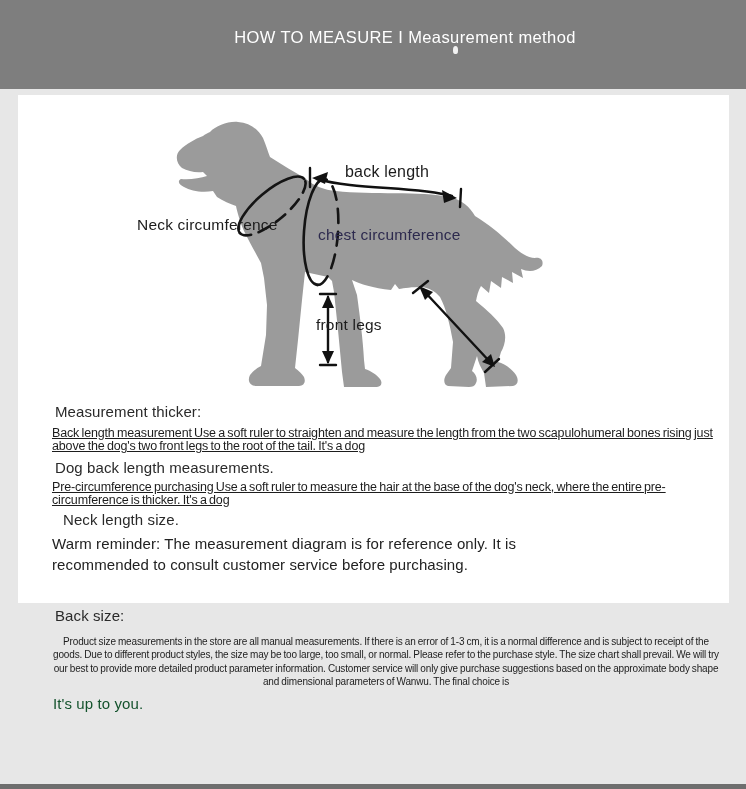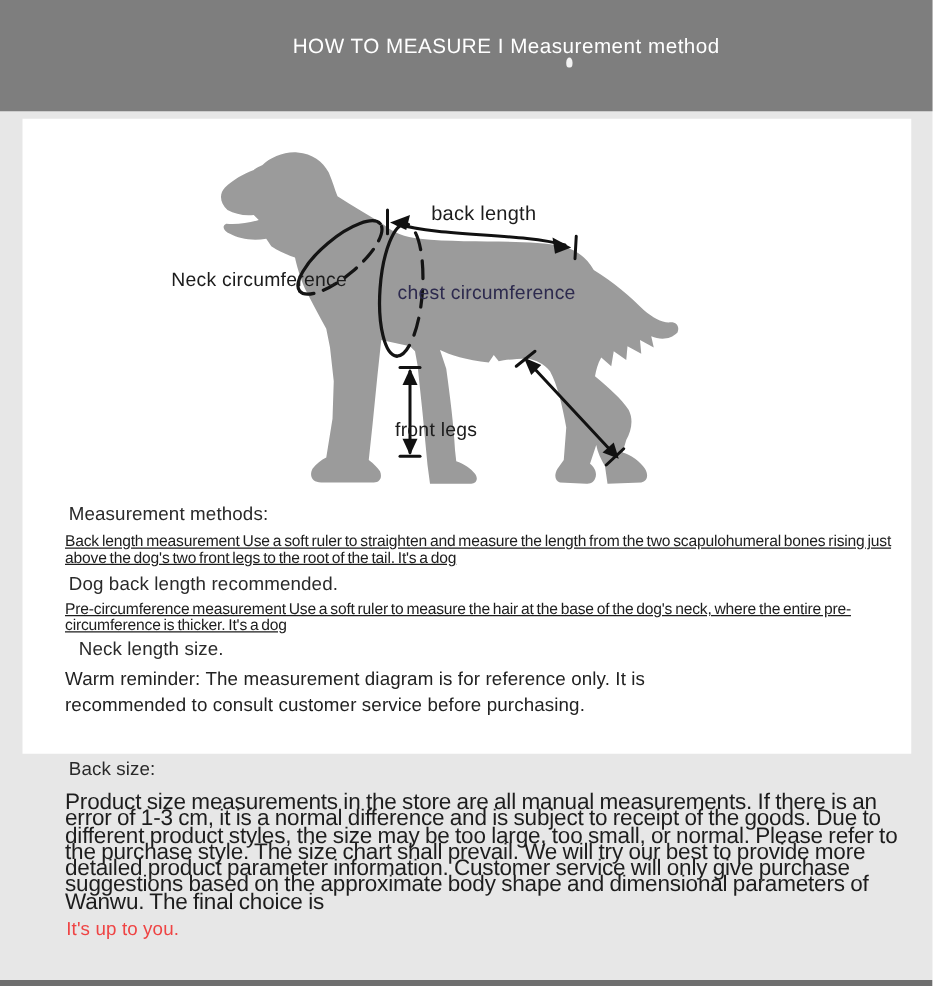--- a/index.html
+++ b/index.html
@@ -39,7 +39,7 @@
   .lbl-back{left:327px;top:68px;font-size:16px;}
   .lbl-neck{left:119px;top:121px;}
   .lbl-chest{left:300px;top:131px;color:#2d2a4e;}
-  .lbl-front{left:298px;top:221px;margin-top:20px;}
+  .lbl-front{left:298px;top:221px;}
   .content{
     position:absolute;left:34px;top:308px;width:668px;color:#1f1f1f;
   }

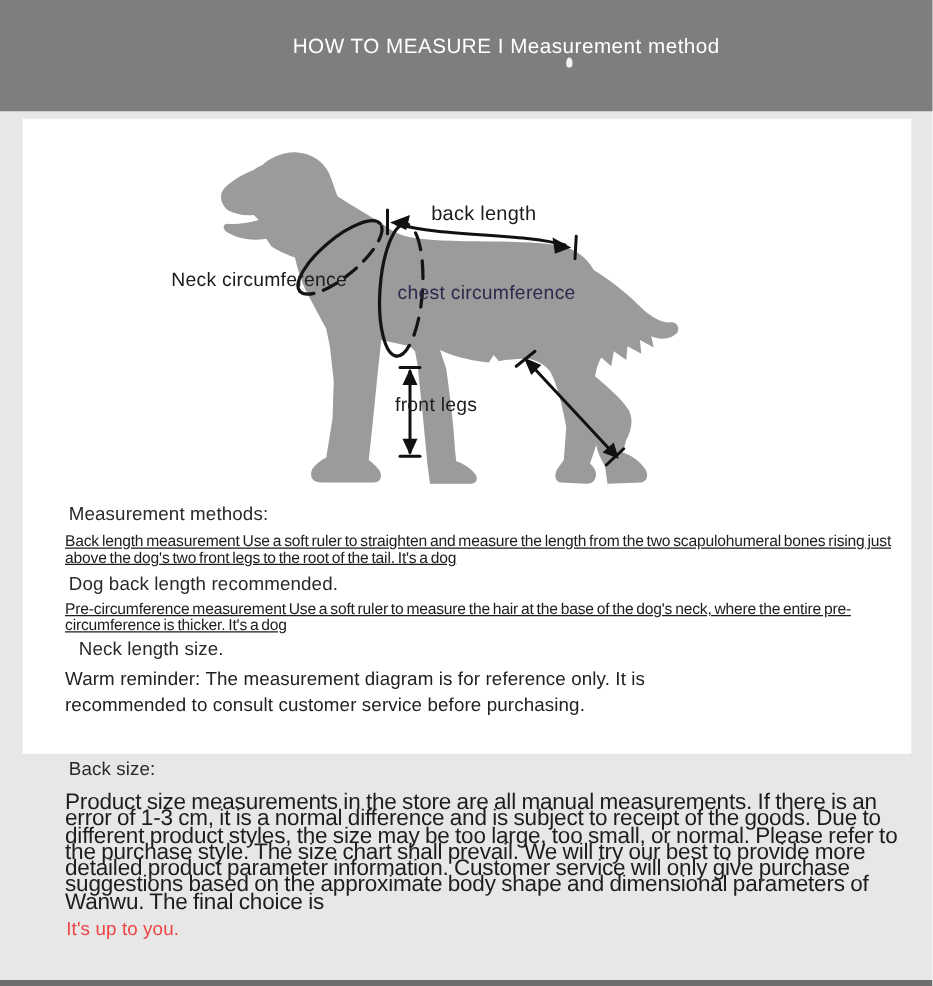--- a/index.html
+++ b/index.html
@@ -155,7 +155,7 @@
   <div class="diag-label lbl-front">front legs</div>
 
   <div class="content">
-    <div class="sec-h">Measurement methods:</div>
+    <div class="sec-h">Measurement thicker:</div>
     <p class="sec-p">Back length measurement Use a soft ruler to straighten and measure the length from the two scapulohumeral bones rising just above the dog's two front legs to the root of the tail. It's a dog</p>
     <div class="sec-h h-2">Dog back length recommended.</div>
     <p class="sec-p p-2">Pre-circumference measurement Use a soft ruler to measure the hair at the base of the dog's neck, where the entire pre-circumference is thicker. It's a dog</p>

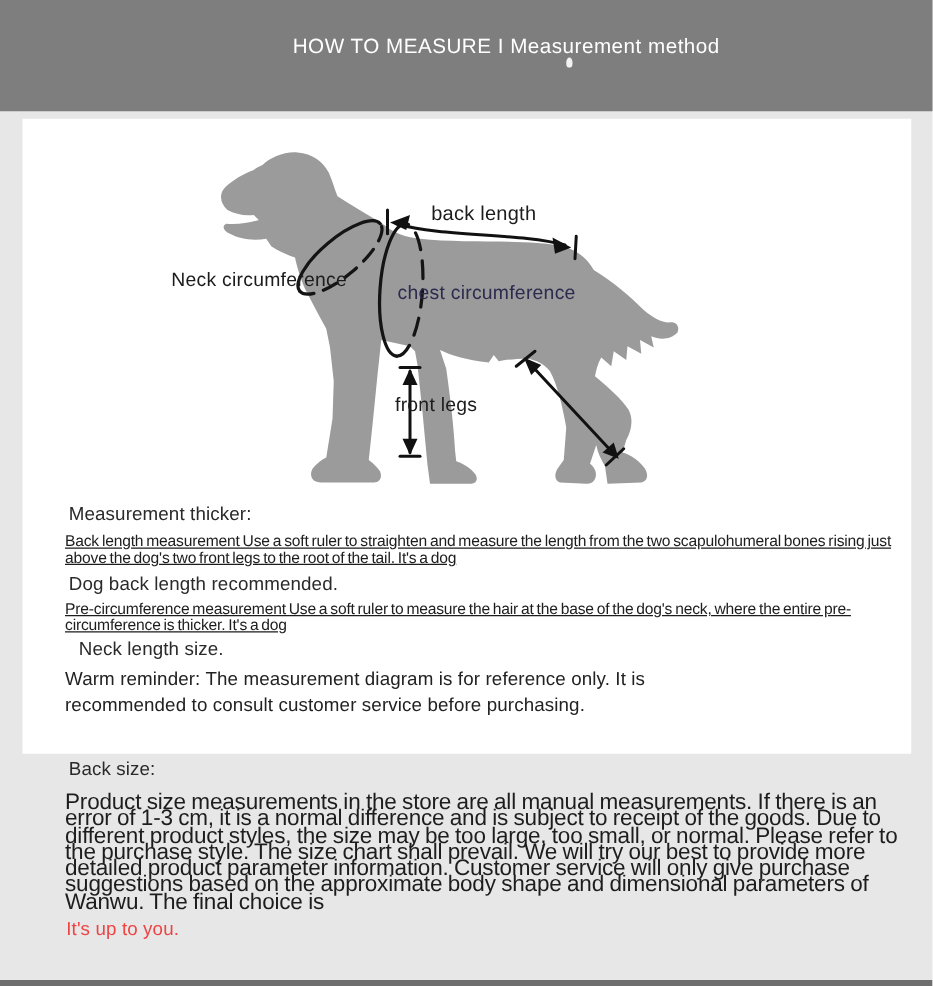--- a/index.html
+++ b/index.html
@@ -157,7 +157,7 @@
   <div class="content">
     <div class="sec-h">Measurement thicker:</div>
     <p class="sec-p">Back length measurement Use a soft ruler to straighten and measure the length from the two scapulohumeral bones rising just above the dog's two front legs to the root of the tail. It's a dog</p>
-    <div class="sec-h h-2">Dog back length recommended.</div>
+    <div class="sec-h h-2">Dog back length measurements.</div>
     <p class="sec-p p-2">Pre-circumference measurement Use a soft ruler to measure the hair at the base of the dog's neck, where the entire pre-circumference is thicker. It's a dog</p>
     <div class="sec-h h-3">Neck length size.</div>
     <div class="warm">Warm reminder: The measurement diagram is for reference only. It is recommended to consult customer service before purchasing.</div>

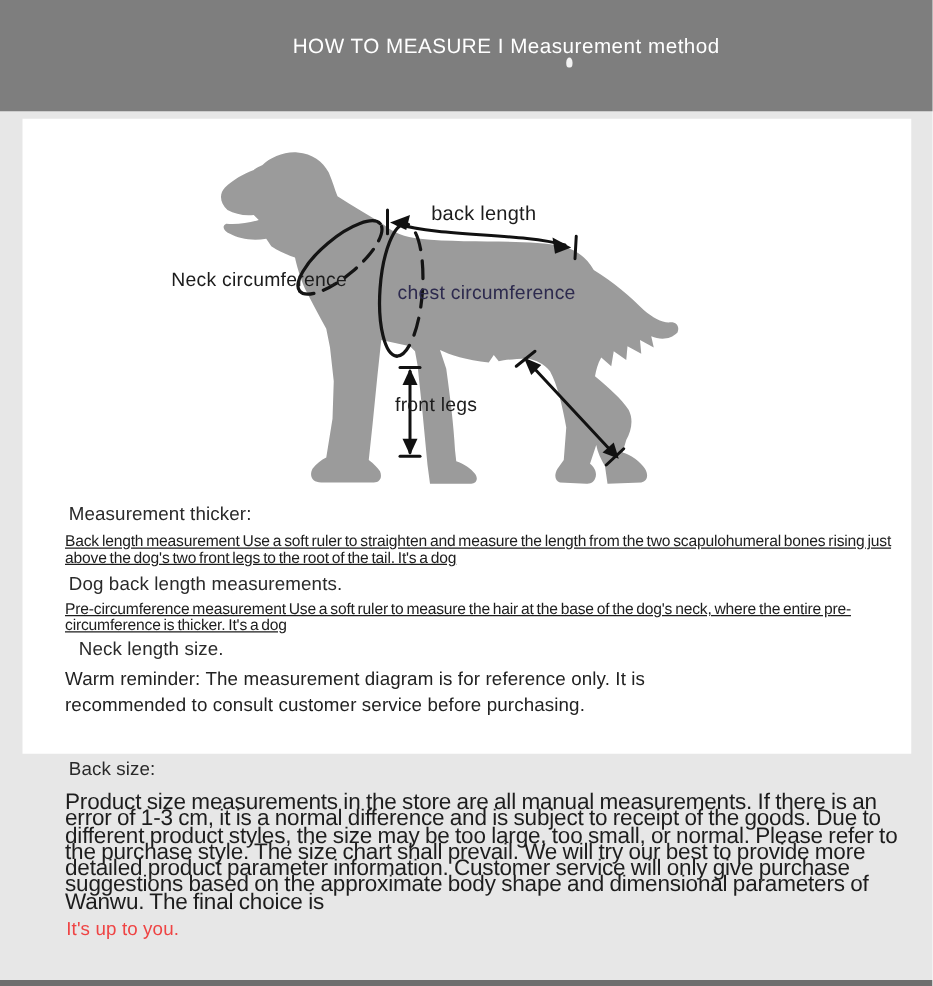--- a/index.html
+++ b/index.html
@@ -158,7 +158,7 @@
     <div class="sec-h">Measurement thicker:</div>
     <p class="sec-p">Back length measurement Use a soft ruler to straighten and measure the length from the two scapulohumeral bones rising just above the dog's two front legs to the root of the tail. It's a dog</p>
     <div class="sec-h h-2">Dog back length measurements.</div>
-    <p class="sec-p p-2">Pre-circumference measurement Use a soft ruler to measure the hair at the base of the dog's neck, where the entire pre-circumference is thicker. It's a dog</p>
+    <p class="sec-p p-2">Pre-circumference purchasing Use a soft ruler to measure the hair at the base of the dog's neck, where the entire pre-circumference is thicker. It's a dog</p>
     <div class="sec-h h-3">Neck length size.</div>
     <div class="warm">Warm reminder: The measurement diagram is for reference only. It is recommended to consult customer service before purchasing.</div>
     <div class="sec-h h-about">Back size:</div>

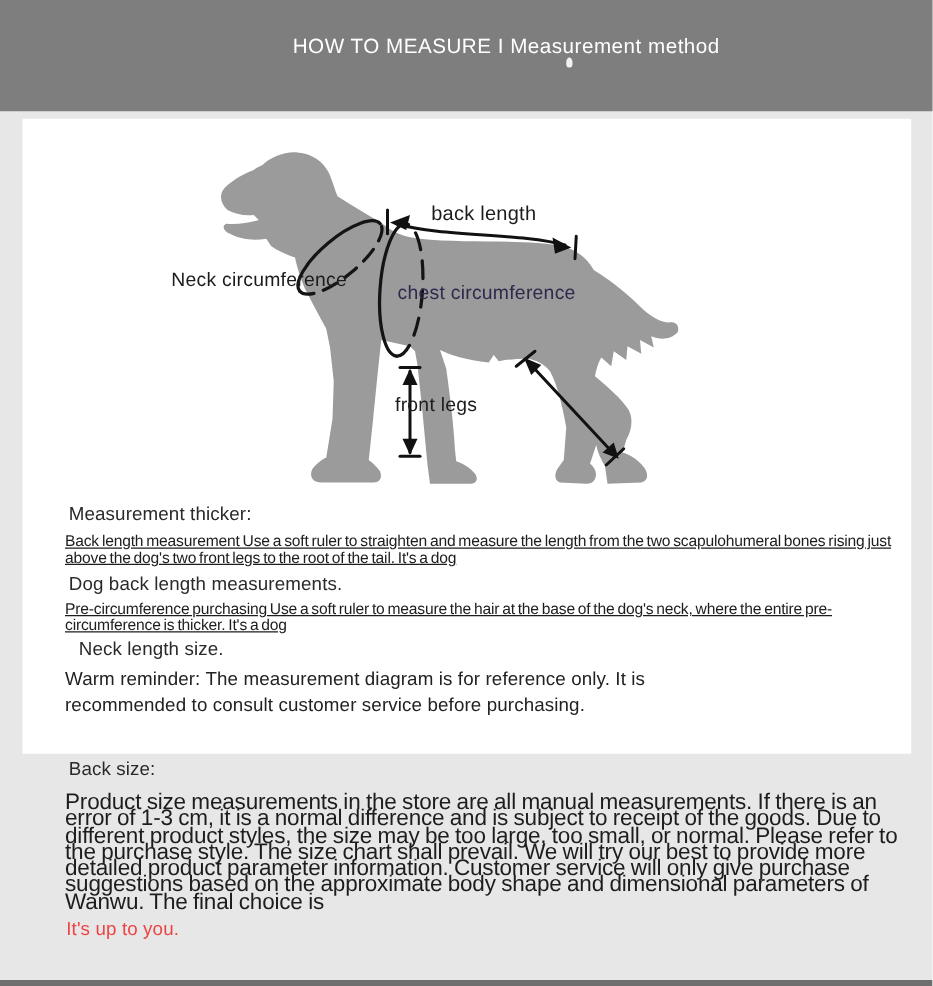--- a/index.html
+++ b/index.html
@@ -64,8 +64,8 @@
   }
   .h-about{margin:0 0 11px 3px;}
   .p-about{
-    font-size:18px;line-height:13.3px;margin:0 0 7px 0;
-    letter-spacing:-.15px;word-spacing:-.5px;color:#1d1d1d;
+    font-size:10px;line-height:13.3px;margin:0 0 7px 0;
+    letter-spacing:-.15px;word-spacing:-.5px;color:#1d1d1d;text-align:center;
   }
   .closing{
     font-size:15px;line-height:17px;color:#ef4444;margin:0 0 0 1px;

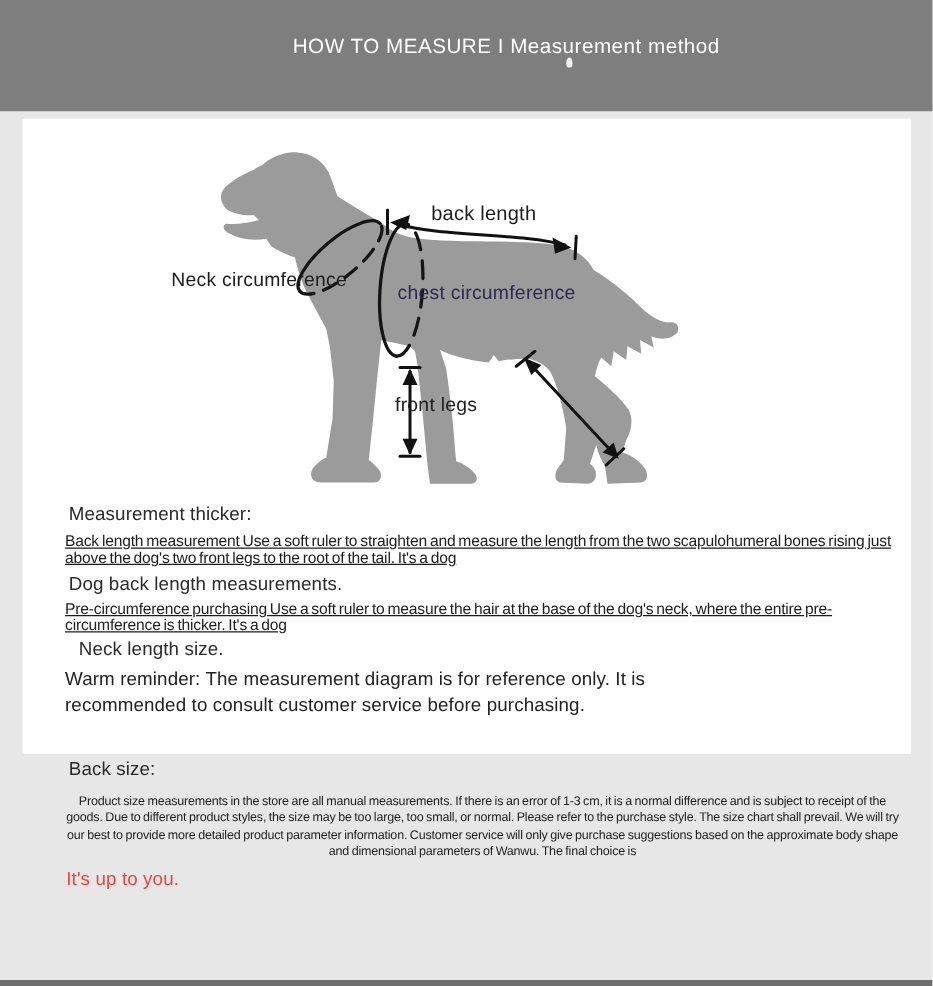--- a/index.html
+++ b/index.html
@@ -68,7 +68,7 @@
     letter-spacing:-.15px;word-spacing:-.5px;color:#1d1d1d;text-align:center;
   }
   .closing{
-    font-size:15px;line-height:17px;color:#ef4444;margin:0 0 0 1px;
+    font-size:15px;line-height:17px;color:#14532d;margin:0 0 0 1px;
     letter-spacing:.1px;
   }
 </style>

